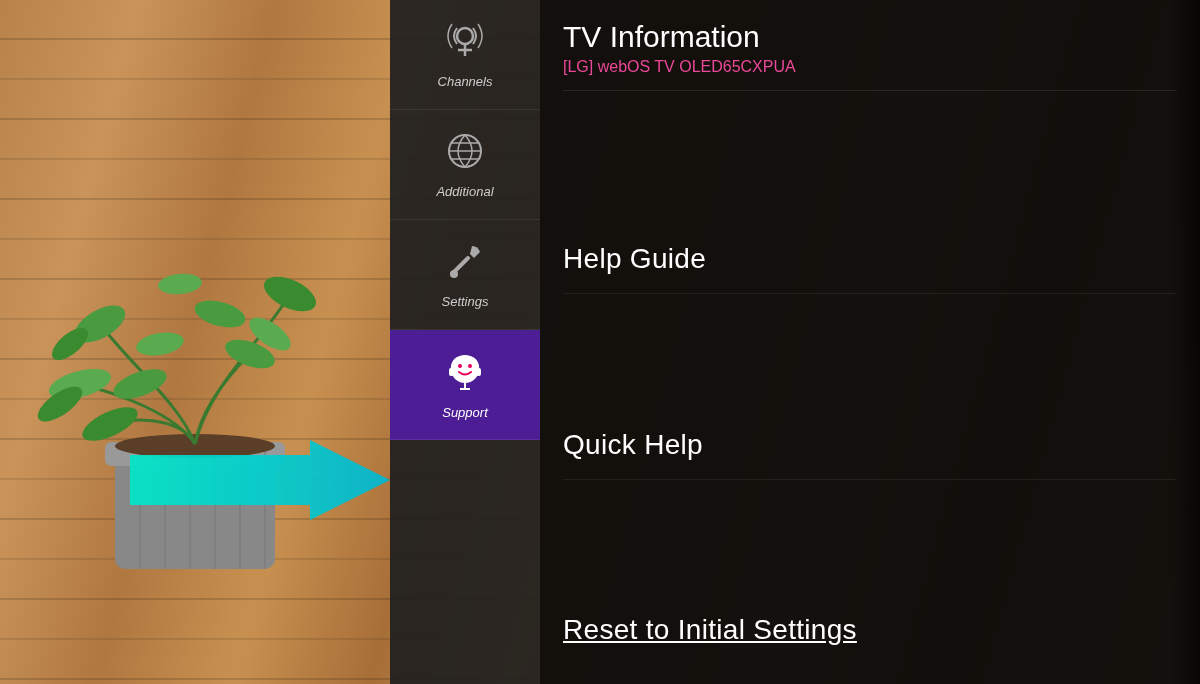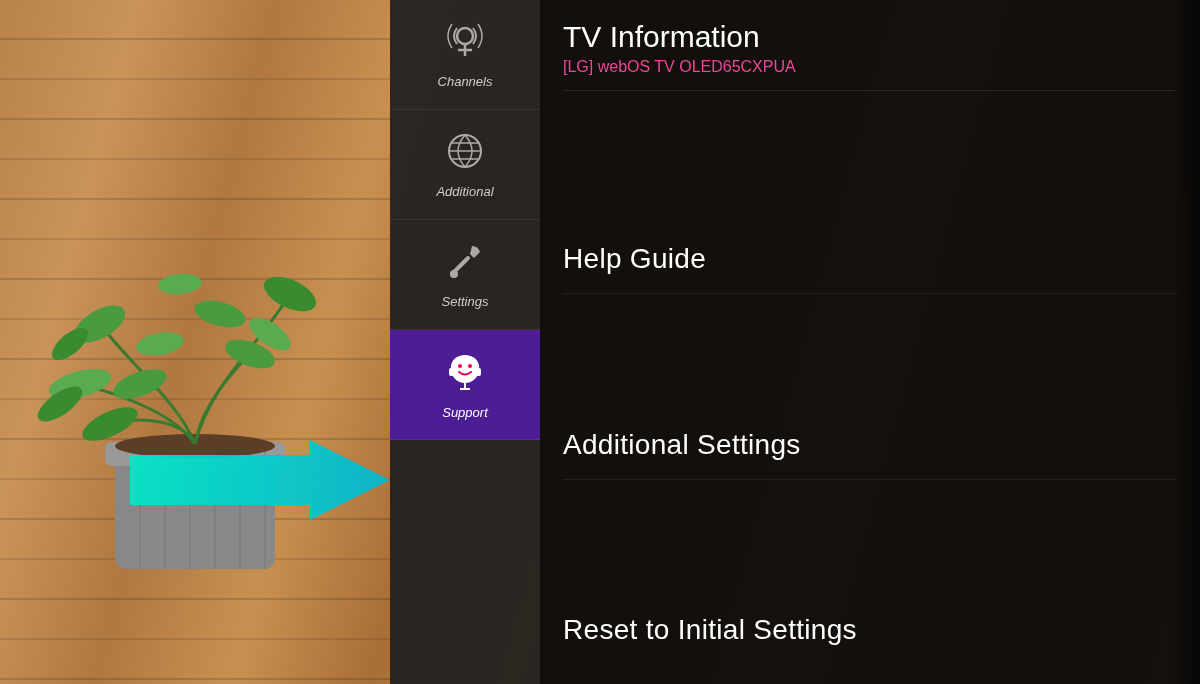--- a/index.html
+++ b/index.html
@@ -320,6 +320,7 @@
   </div>
 
   <div class="menu-item">Help Guide</div>
+  <div class="menu-item">Quick Help</div>
   <div class="menu-item">Additional Settings</div>
   <div class="menu-item">Reset to Initial Settings</div>
 </div>

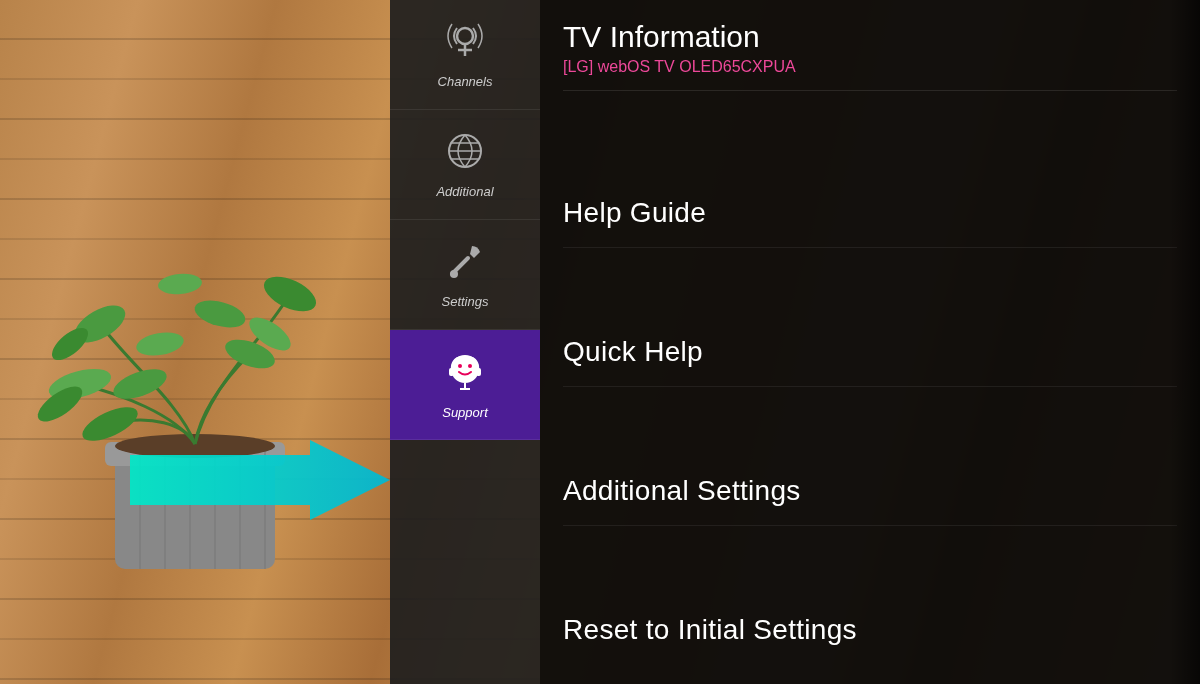--- a/index.html
+++ b/index.html
@@ -321,7 +321,6 @@
 
   <div class="menu-item">Help Guide</div>
   <div class="menu-item">Quick Help</div>
-  <div class="menu-item">Additional Settings</div>
   <div class="menu-item">Reset to Initial Settings</div>
 </div>
 

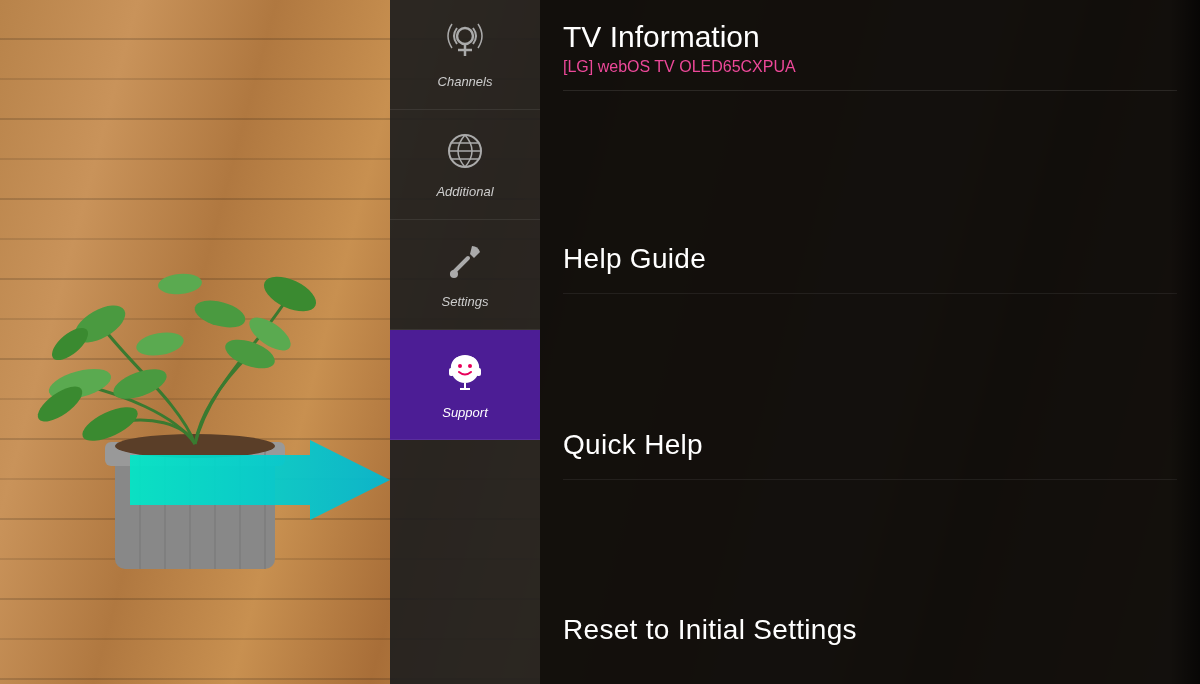--- a/index.html
+++ b/index.html
@@ -173,6 +173,7 @@
 
     .menu-item:last-child {
       border-bottom: none;
+      text-decoration: underline;
     }
 
     

